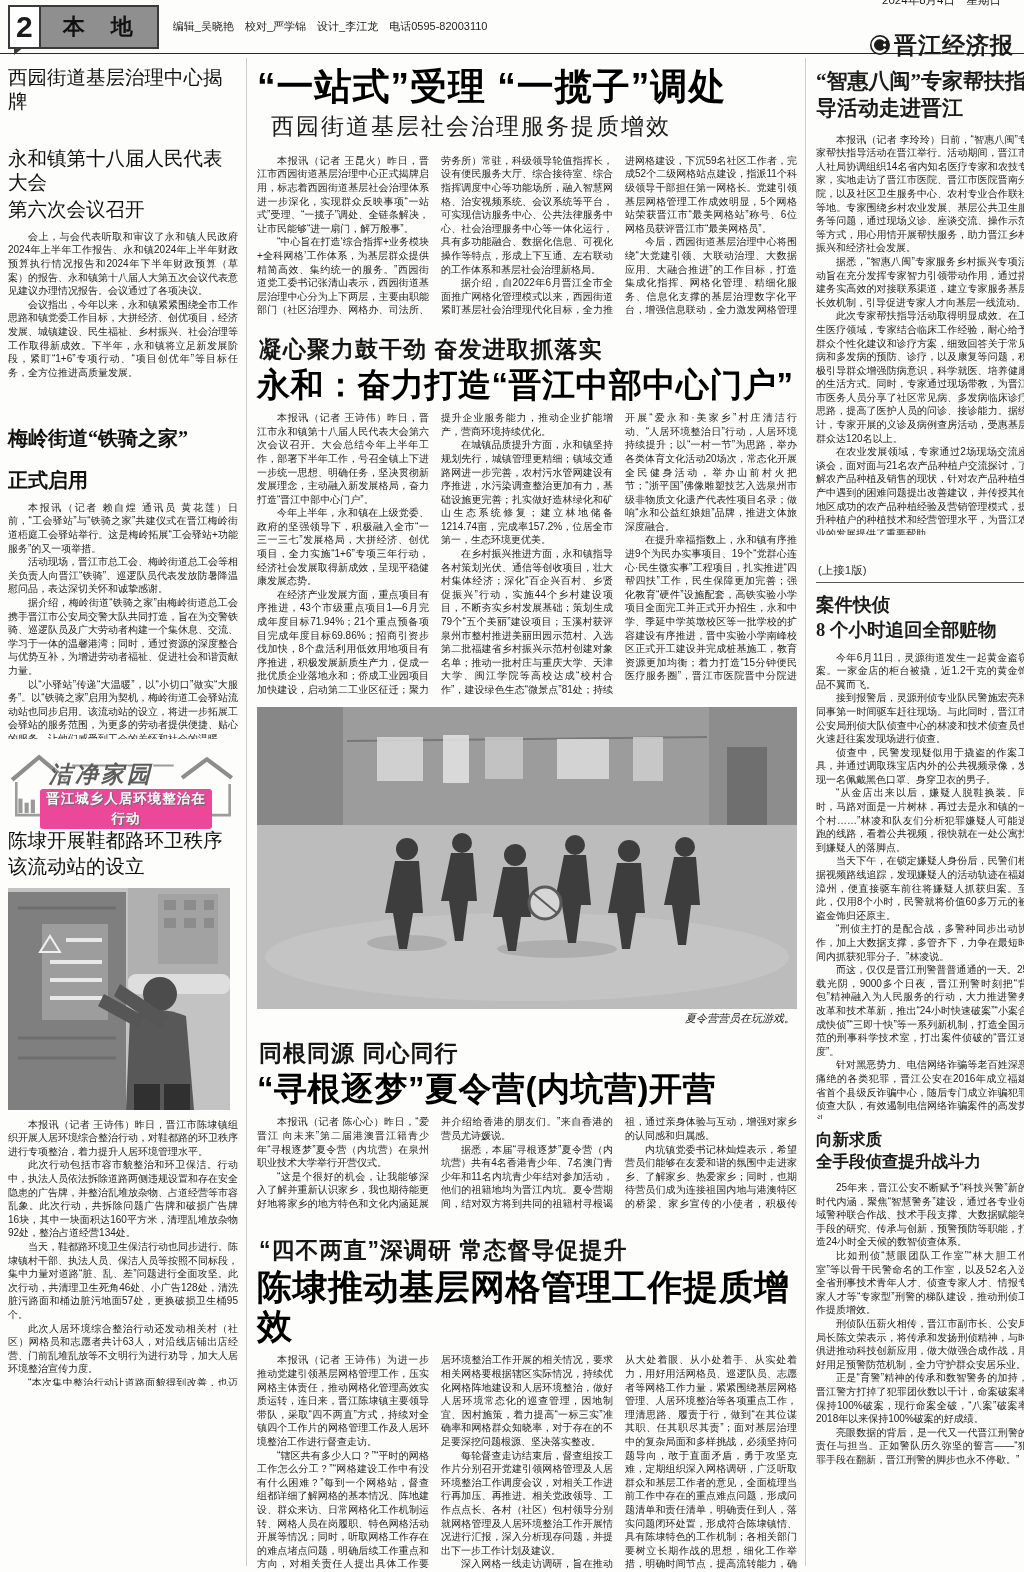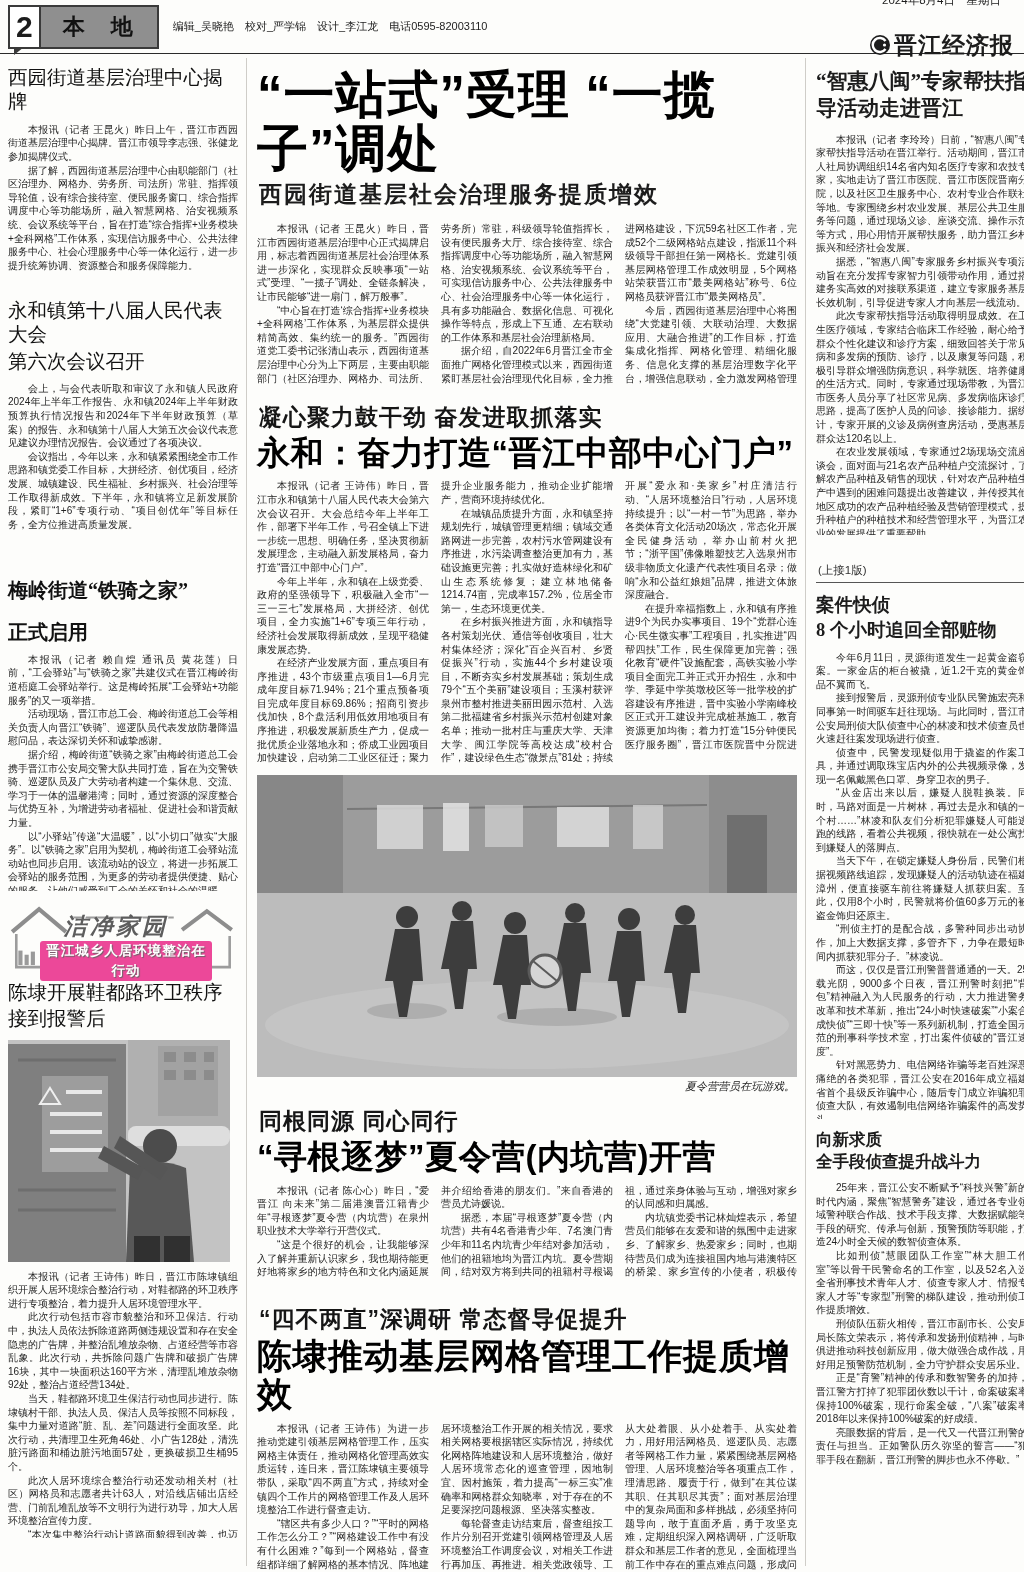--- a/index.html
+++ b/index.html
@@ -26,7 +26,7 @@
   .l-head.light{font-weight:600;font-size:20px;}
   .kicker{font-size:23px;font-weight:600;letter-spacing:1px;color:#161616;margin:0 0 2px 2px;}
   .big-head{font-weight:bold;color:#000;margin:0;}
-  .main-title{font-size:51px;letter-spacing:1px;line-height:1.05;margin:10px 0 4px 0;}
+  .main-title{font-size:37px;letter-spacing:1px;line-height:1.05;margin:10px 0 4px 0;}
   .main-sub{font-size:23px;font-weight:bold;letter-spacing:2px;margin:2px 0 12px 2px;}
   .mid-title{font-size:33px;letter-spacing:0.5px;line-height:1.1;margin:0 0 8px 0;}
   .mid-title2{font-size:35px;letter-spacing:0.5px;line-height:1.1;margin:0 0 8px 0;}

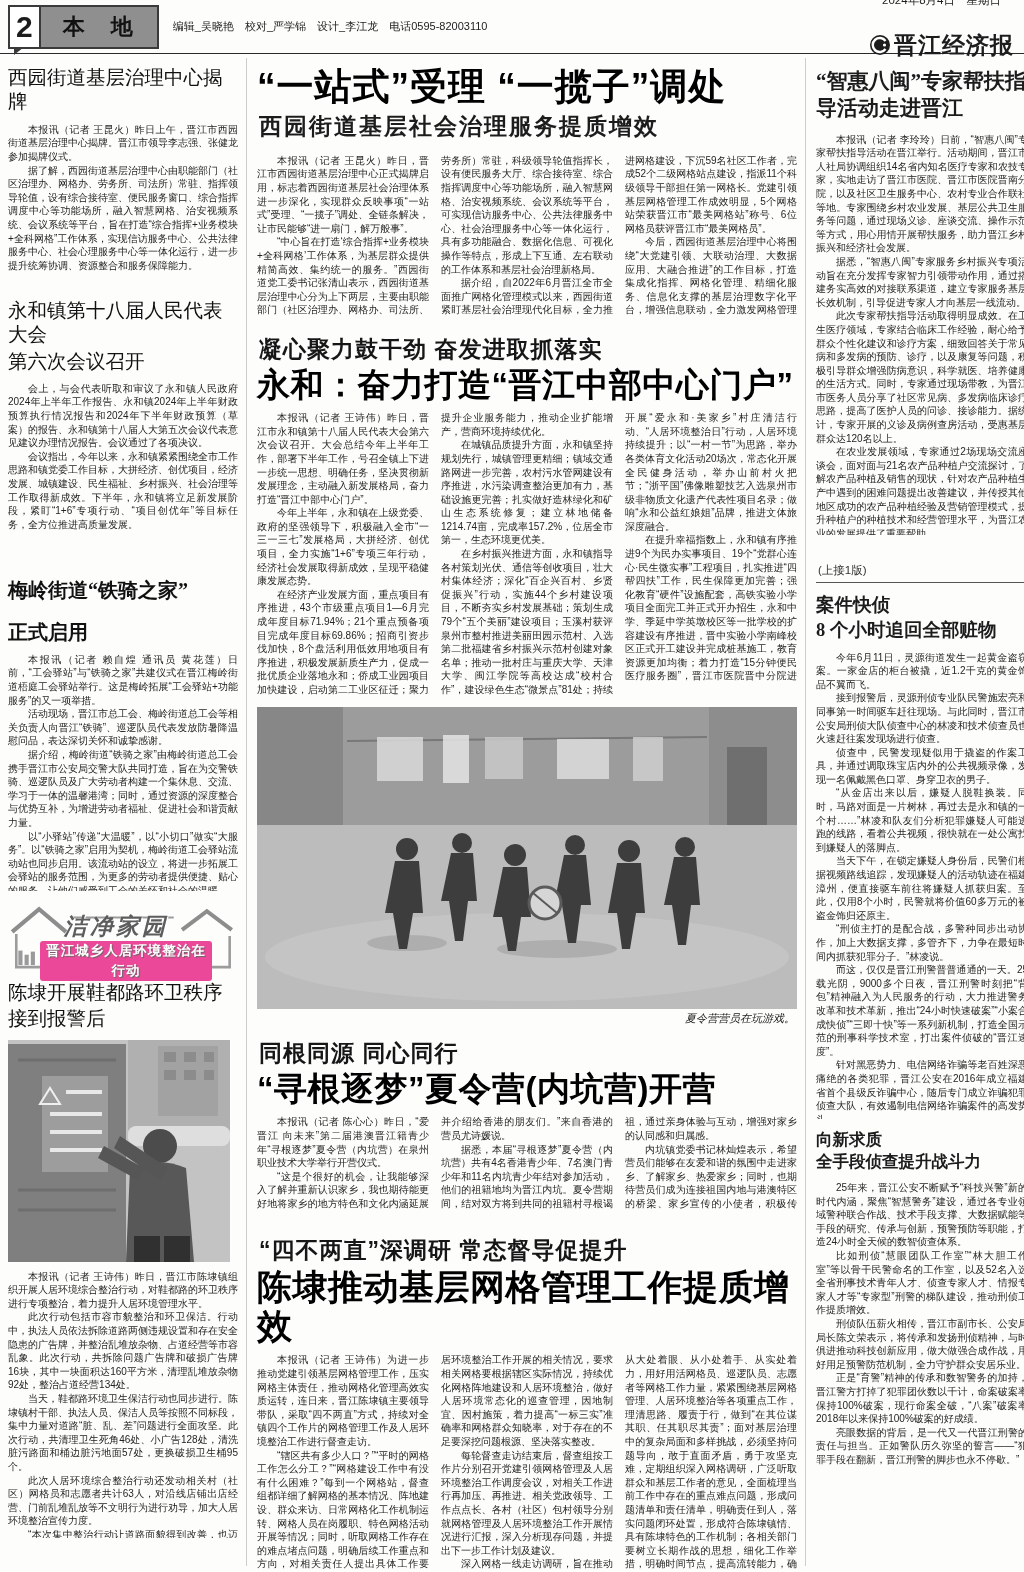--- a/index.html
+++ b/index.html
@@ -71,10 +71,6 @@
   <div class="col-left">
     <div class="gap8"></div>
     <h2 class="l-head">西园街道基层治理中心揭牌</h2>
-    <div class="bodytext" style="height:152px">
-        <p>本报讯（记者 王昆火）昨日上午，晋江市西园街道基层治理中心揭牌。晋江市领导李志强、张健龙参加揭牌仪式。</p>
-        <p>据了解，西园街道基层治理中心由职能部门（社区治理办、网格办、劳务所、司法所）常驻、指挥领导轮值，设有综合接待室、便民服务窗口、综合指挥调度中心等功能场所，融入智慧网格、治安视频系统、会议系统等平台，旨在打造“综合指挥+业务模块+全科网格”工作体系，实现信访服务中心、公共法律服务中心、社会心理服务中心等一体化运行，进一步提升统筹协调、资源整合和服务保障能力。</p>
-      </div>
 
     <div class="gap24"></div>
     <h2 class="l-head" style="margin-bottom:2px">永和镇第十八届人民代表大会</h2>

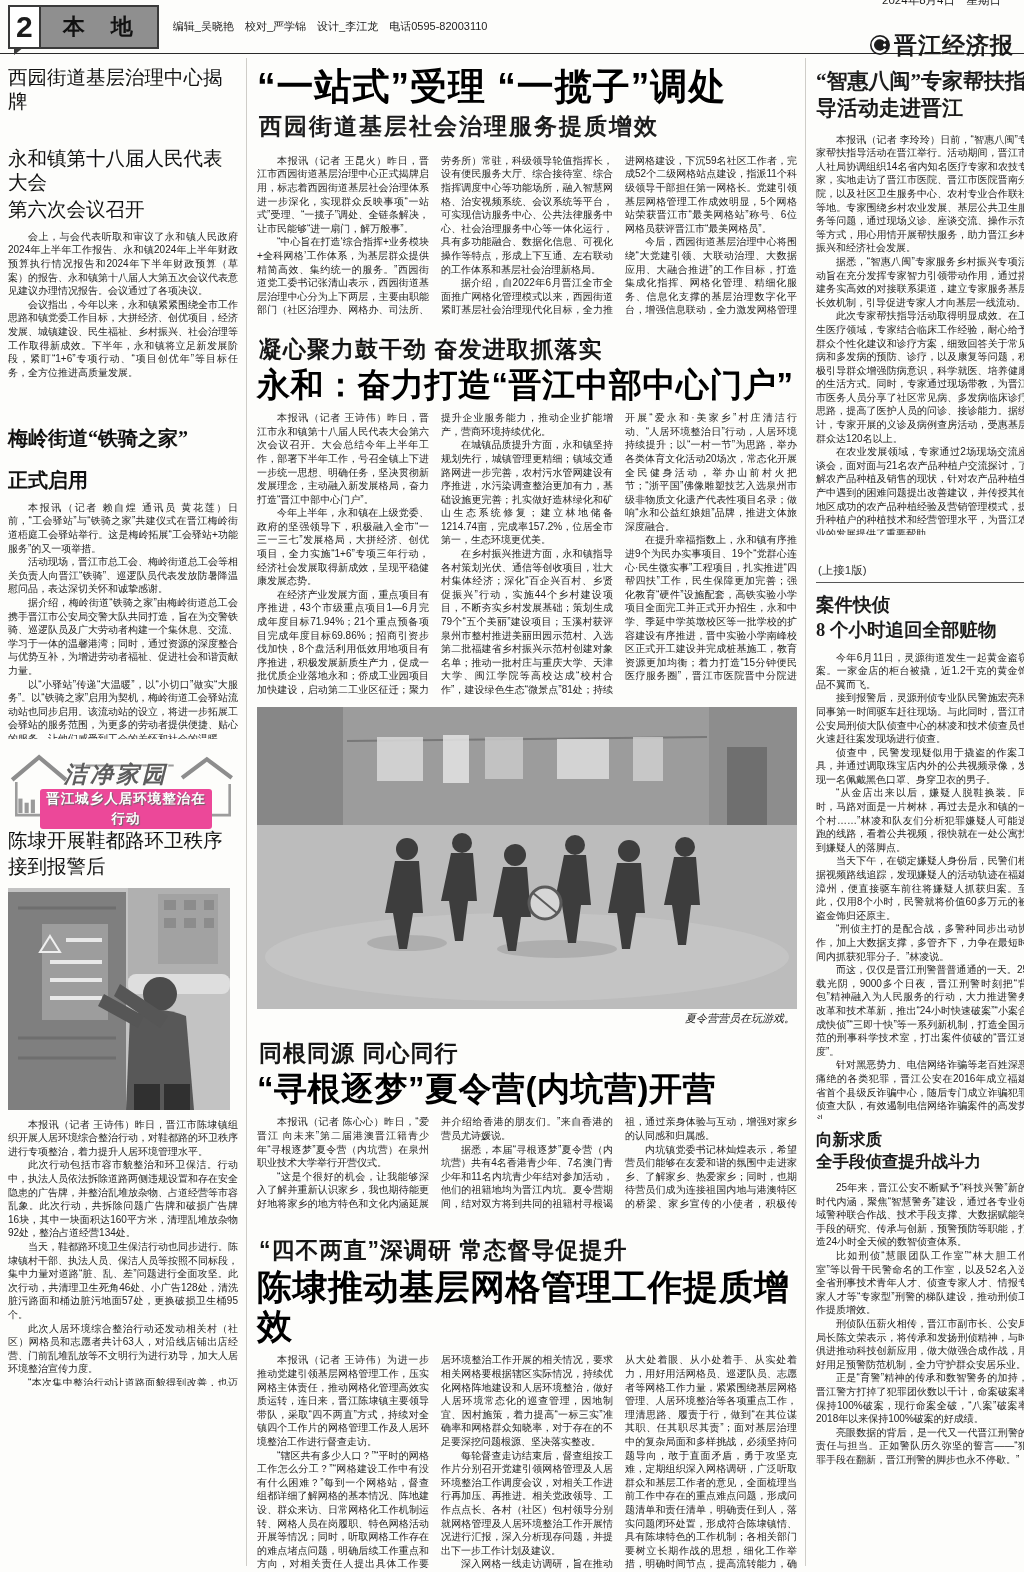--- a/index.html
+++ b/index.html
@@ -27,7 +27,7 @@
   .kicker{font-size:23px;font-weight:600;letter-spacing:1px;color:#161616;margin:0 0 2px 2px;}
   .big-head{font-weight:bold;color:#000;margin:0;}
   .main-title{font-size:37px;letter-spacing:1px;line-height:1.05;margin:10px 0 4px 0;}
-  .main-sub{font-size:23px;font-weight:bold;letter-spacing:2px;margin:2px 0 12px 2px;}
+  .main-sub{font-size:23px;font-weight:normal;letter-spacing:2px;margin:2px 0 12px 14px;}
   .mid-title{font-size:33px;letter-spacing:0.5px;line-height:1.1;margin:0 0 8px 0;}
   .mid-title2{font-size:35px;letter-spacing:0.5px;line-height:1.1;margin:0 0 8px 0;}
   .cols3{column-count:3;column-gap:12px;column-fill:auto;overflow:hidden;}

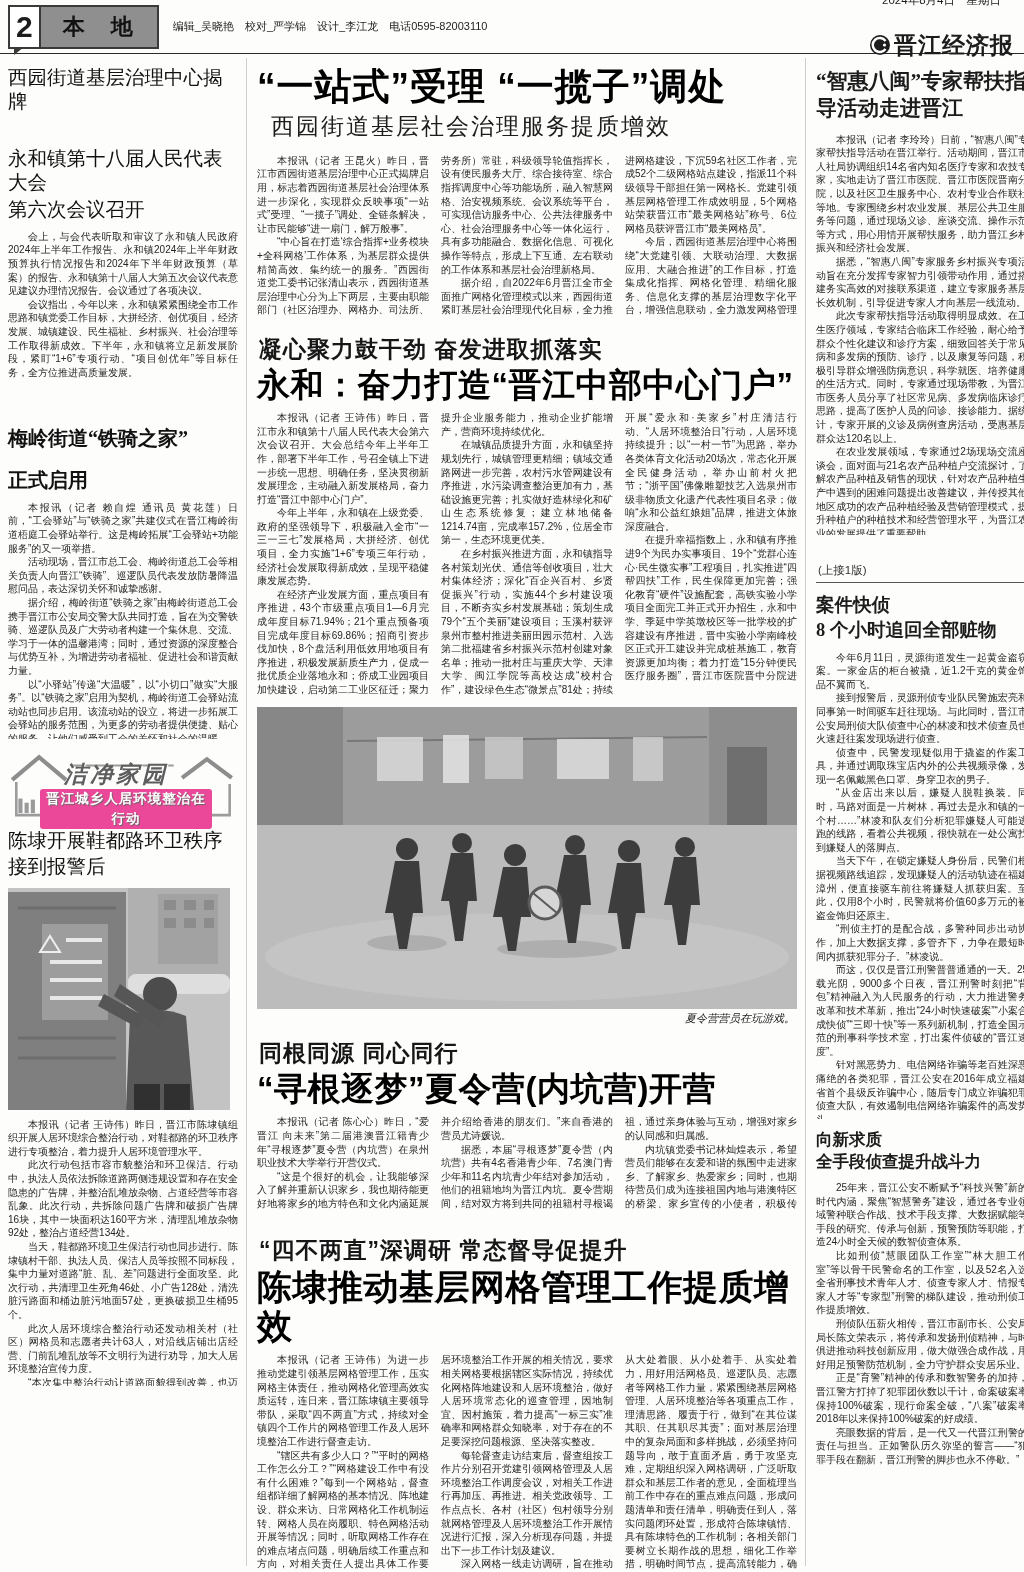--- a/index.html
+++ b/index.html
@@ -40,7 +40,7 @@
   
   .banner{position:relative;height:64px;margin:14px 0 12px 0;}
   .banner svg{position:absolute;inset:0;}
-  .banner-title{position:absolute;left:56px;top:6px;font-size:23px;font-weight:bold;font-style:italic;color:#5d5d5d;letter-spacing:3px;text-shadow:1px 1px 0 #fff;}
+  .banner-title{position:absolute;left:41px;top:6px;font-size:23px;font-weight:bold;font-style:italic;color:#5d5d5d;letter-spacing:3px;text-shadow:1px 1px 0 #fff;}
   .banner-sub{position:absolute;left:32px;top:36px;right:26px;background:#ec4899;color:#fff;font-weight:bold;font-size:13.5px;text-align:center;line-height:20px;border-radius:3px;text-shadow:1px 1px 1px #666;letter-spacing:1px;}
   .gap8{height:8px}.gap14{height:14px}.gap24{height:24px}
 </style>

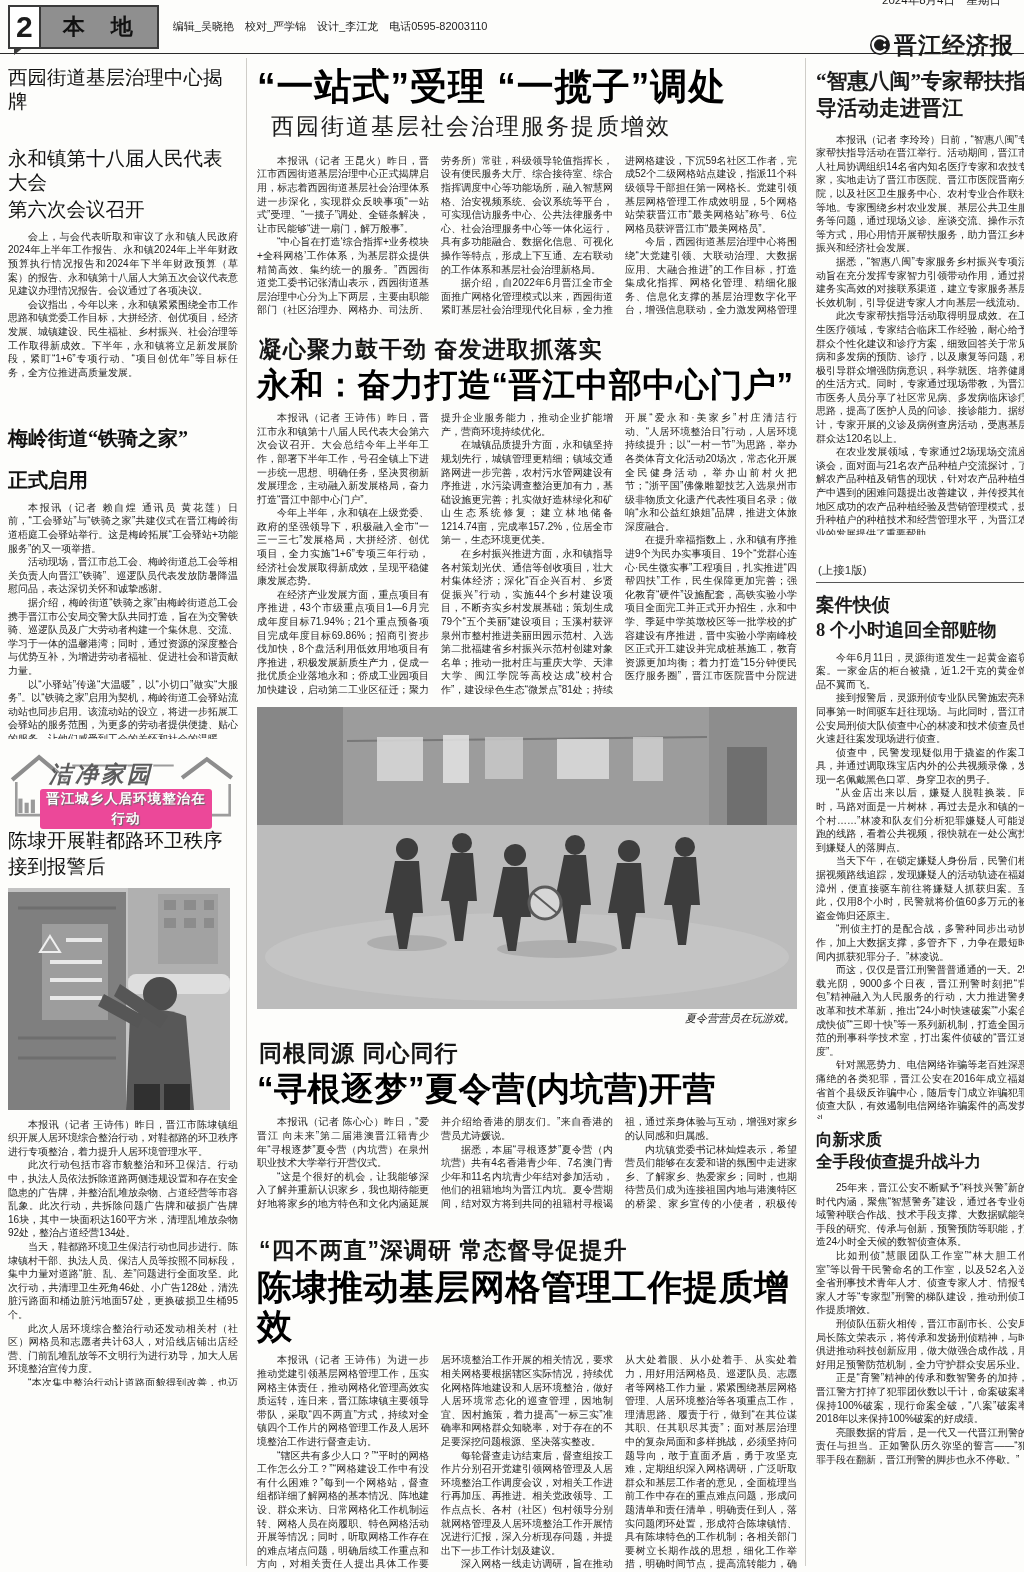--- a/index.html
+++ b/index.html
@@ -105,7 +105,7 @@
     </div>
 
     <h2 class="l-head" style="margin-bottom:2px">陈埭开展鞋都路环卫秩序</h2>
-    <h2 class="l-head">接到报警后</h2>
+    <h2 class="l-head">该流动站的设立</h2>
 
     <svg class="photo" width="222" height="222" viewBox="0 0 222 222">
       <rect width="222" height="222" fill="#c3c3c3"></rect>

